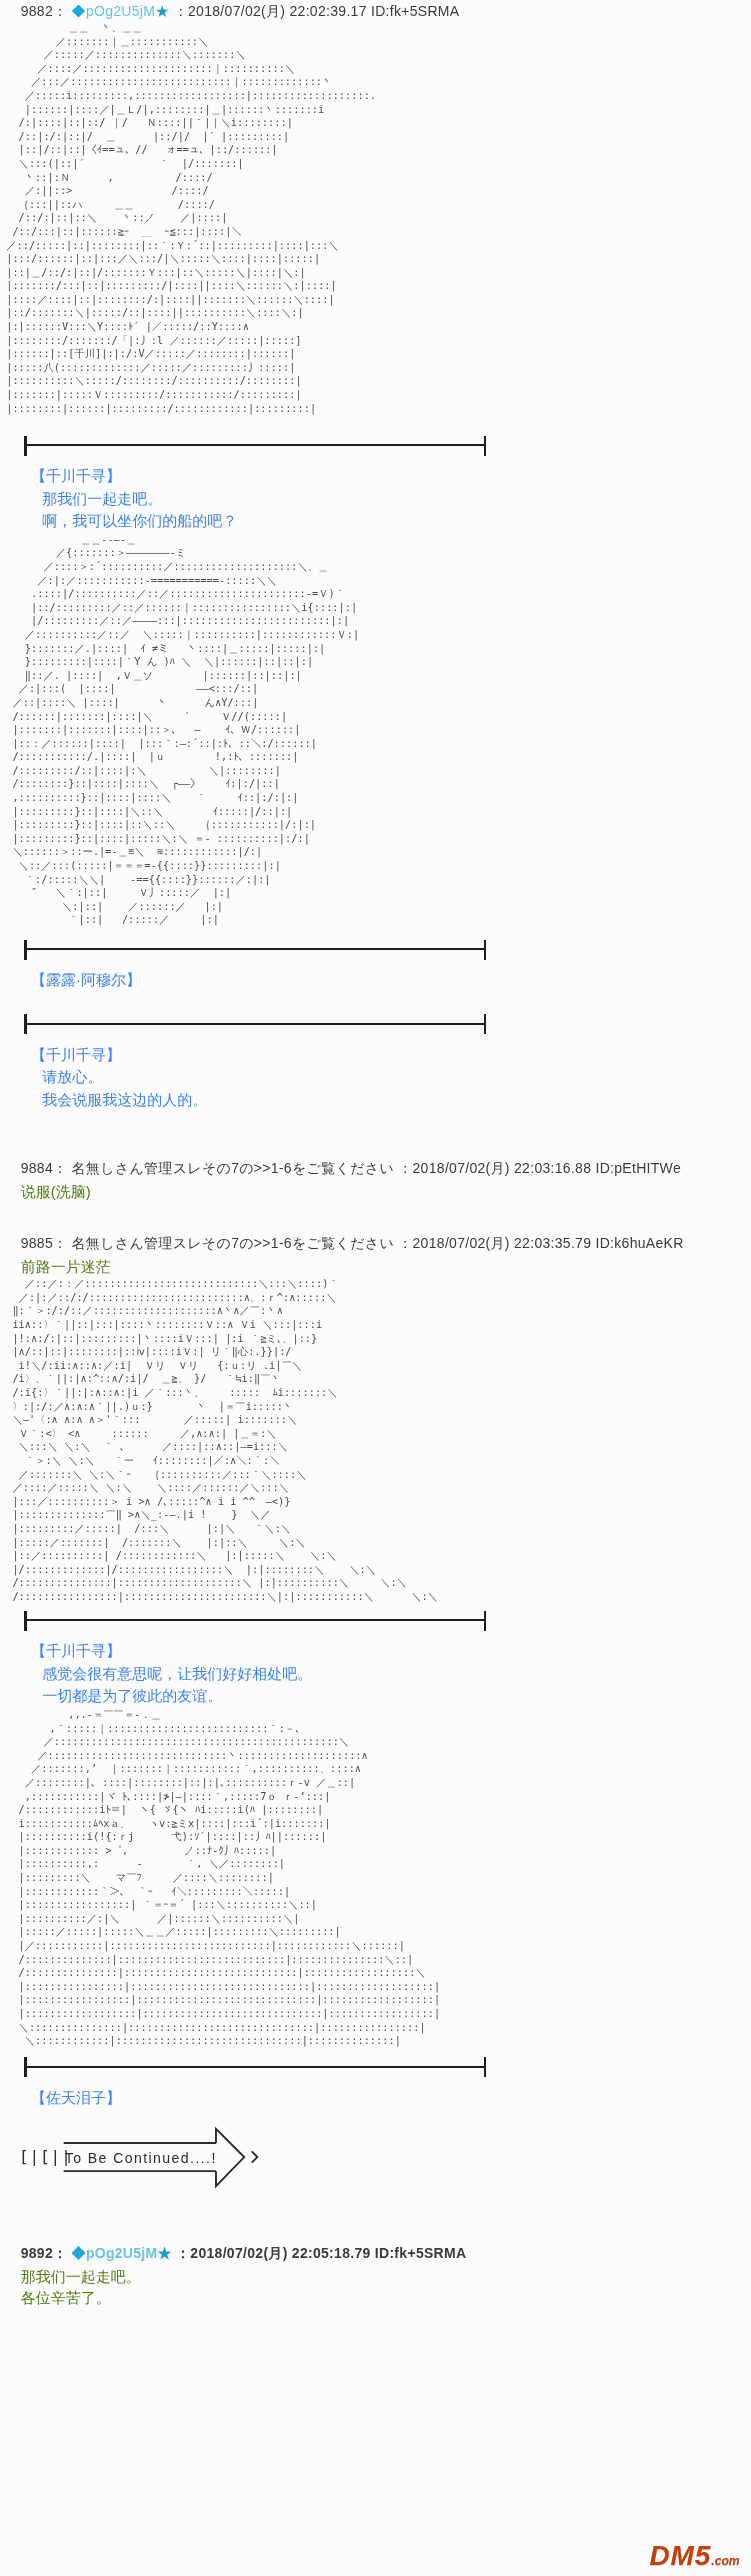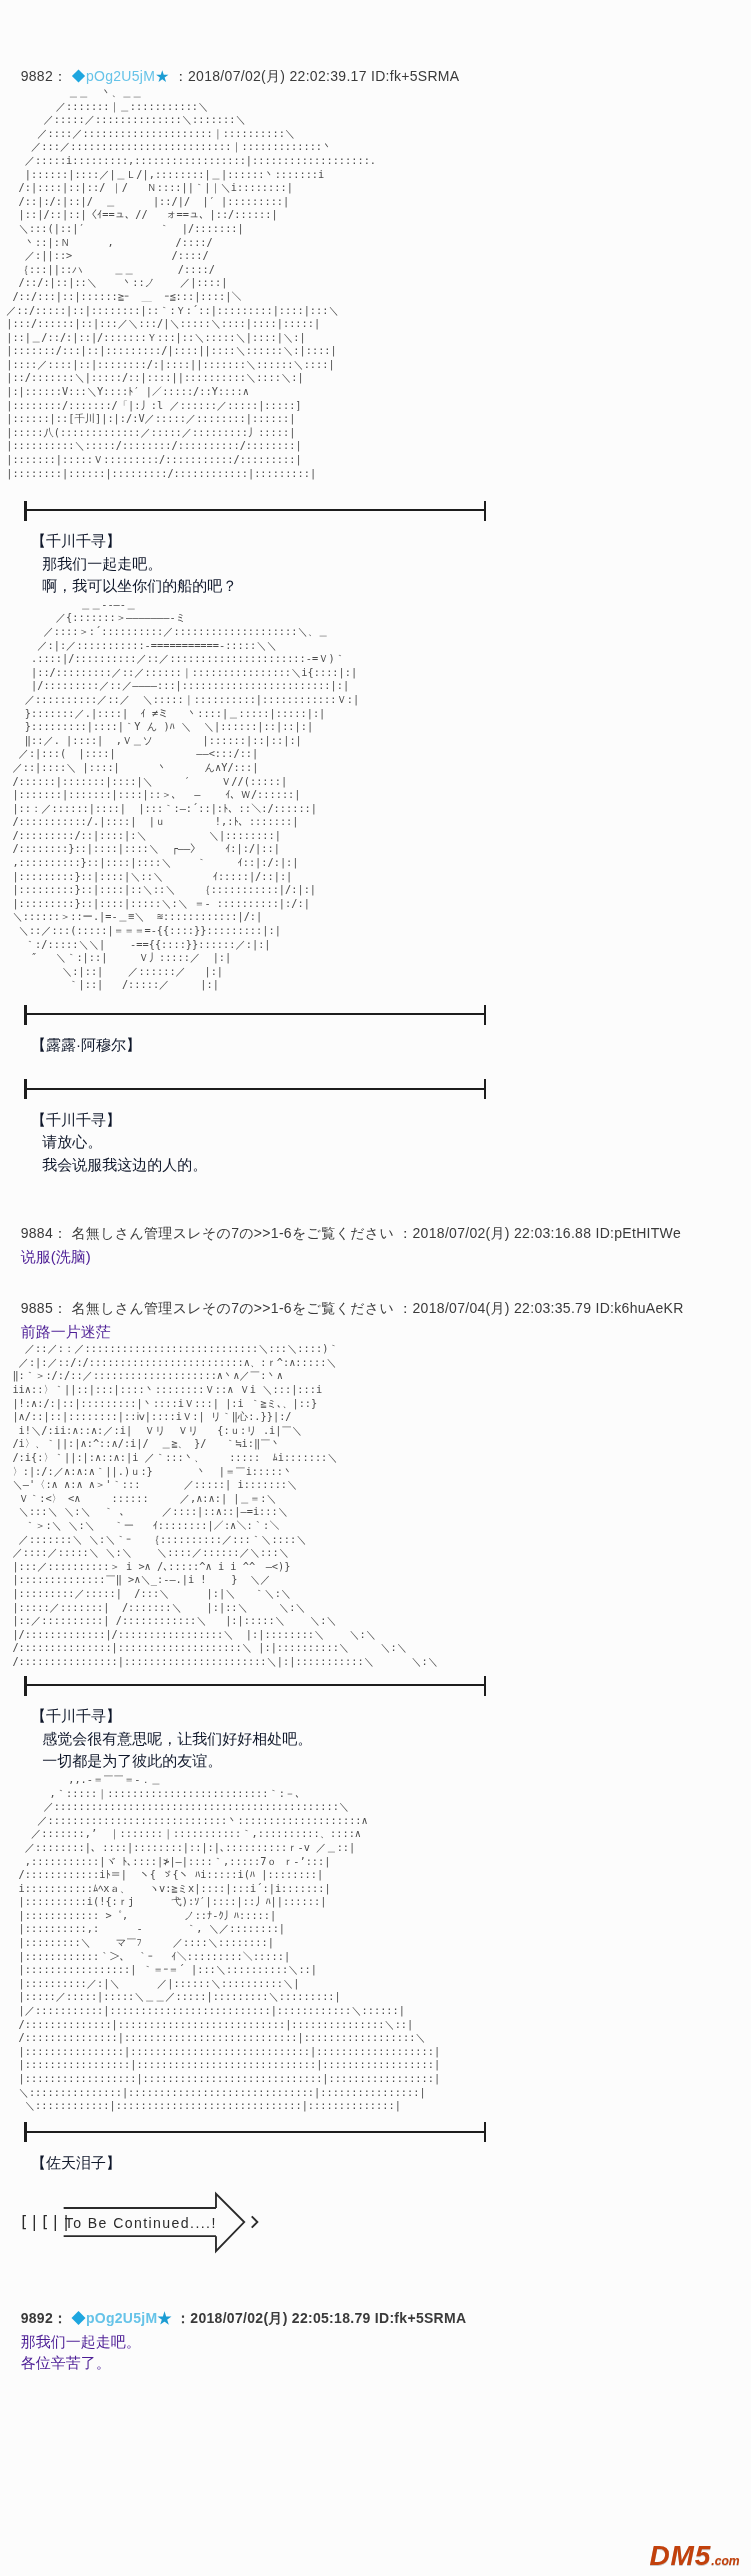--- a/index.html
+++ b/index.html
@@ -9,7 +9,7 @@
     font-family:"Liberation Sans",sans-serif;
     color:#333;
   }
-  .page{padding-top:22px;margin-top:46px;}
+  .page{padding-top:3px;}
   
   .post-header{
     margin-left:20.7px;font-size:14px;color:#3a3a3a;letter-spacing:0.3px;

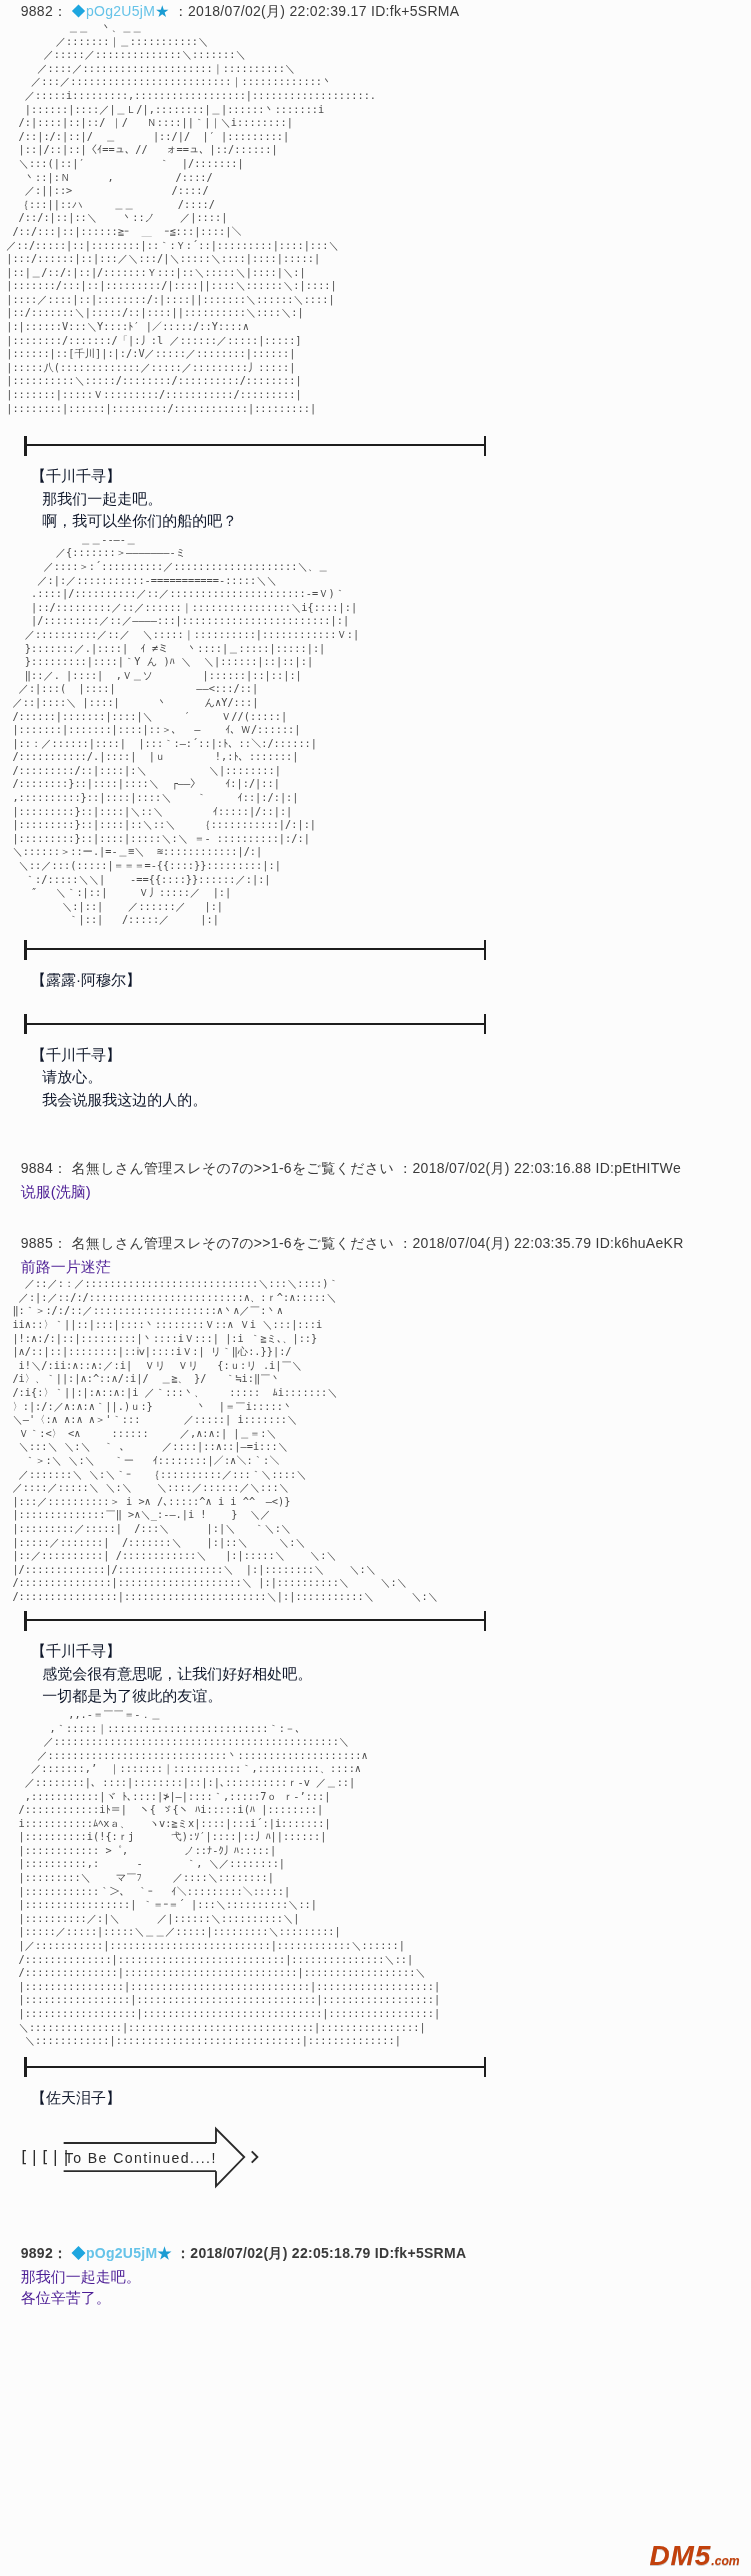--- a/index.html
+++ b/index.html
@@ -44,7 +44,7 @@
   .d-mt8{margin-top:7.5px;}
   .d-mt10{margin-top:9.4px;}
   
-  .dialogue{margin:9.4px 0 0 31px;font-size:15px;color:#0f172a;line-height:22.5px;}
+  .dialogue{margin:9.4px 0 0 31px;font-size:15px;color:#3b82f6;line-height:22.5px;}
   .dialogue .speaker{}
   .dialogue .lines{padding-left:11.3px;white-space:pre-line;}
   

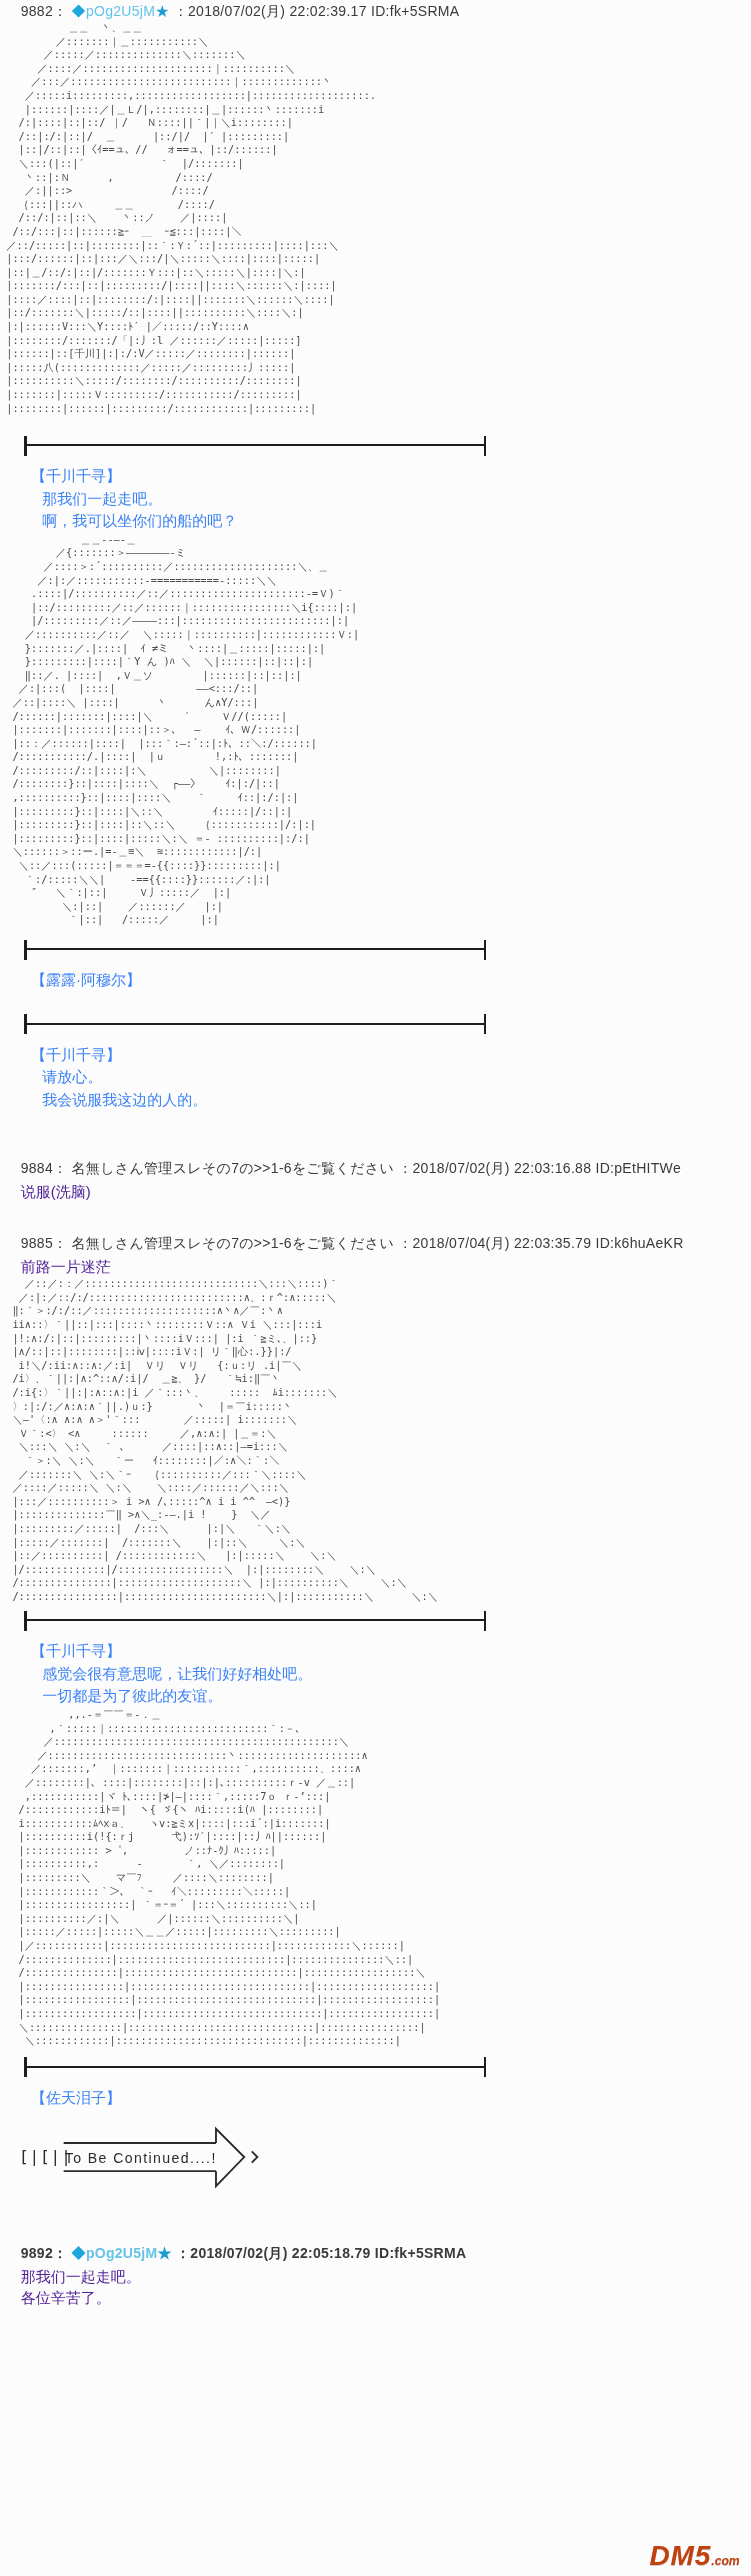--- a/index.html
+++ b/index.html
@@ -19,7 +19,7 @@
   .trip-code{color:#66c3e8;}
   .trip-star{color:#1b9cd3;}
   .post-body{
-    margin:3.8px 0 0 20.7px;font-size:15px;color:#4c1d95;line-height:20.7px;
+    margin:3.8px 0 0 20.7px;font-size:15px;color:#4d7c0f;line-height:20.7px;
     white-space:pre-line;
   }
   

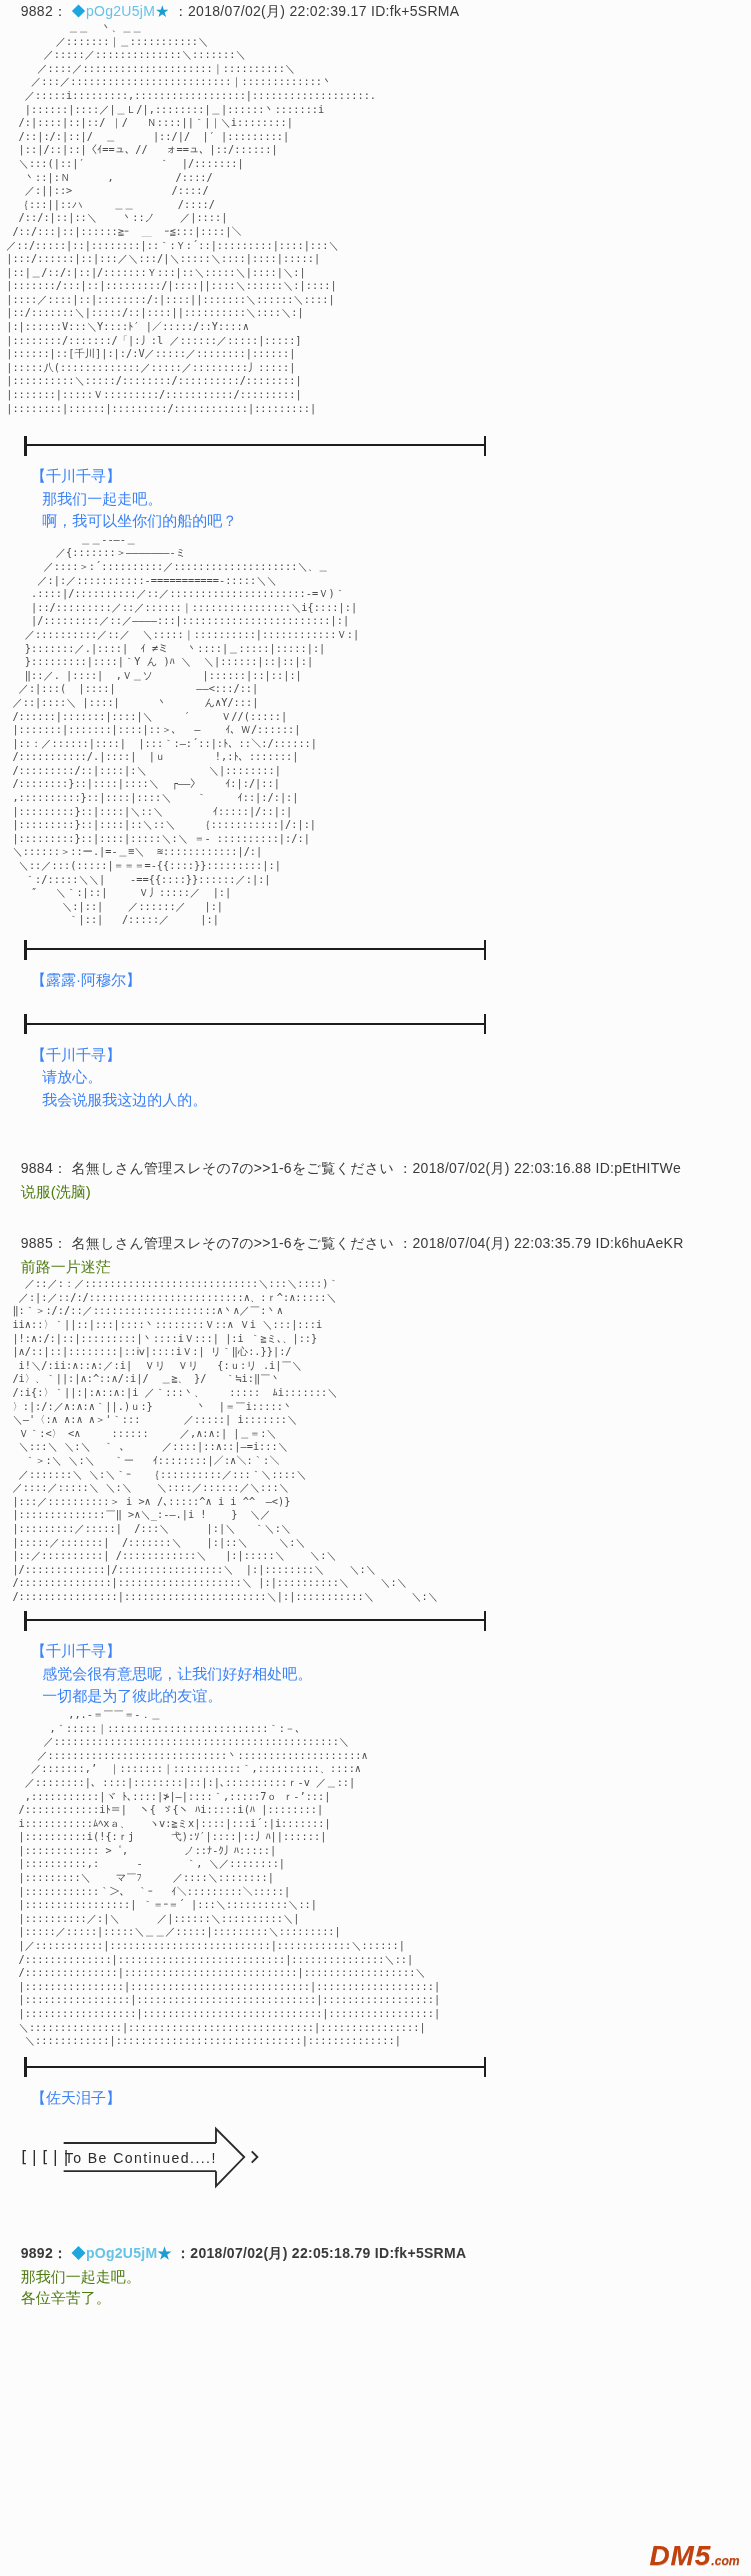--- a/index.html
+++ b/index.html
@@ -188,7 +188,7 @@
   <div class="post-header mt34">
     <span>9885</span><span>：</span>
     <span>名無しさん管理スレその7の&gt;&gt;1-6をご覧ください</span>
-    <span>：2018/07/04(月) 22:03:35.79 ID:k6huAeKR</span>
+    <span>：2018/07/02(月) 22:03:35.79 ID:k6huAeKR</span>
   </div>
   <div class="post-body">前路一片迷茫</div>
 

